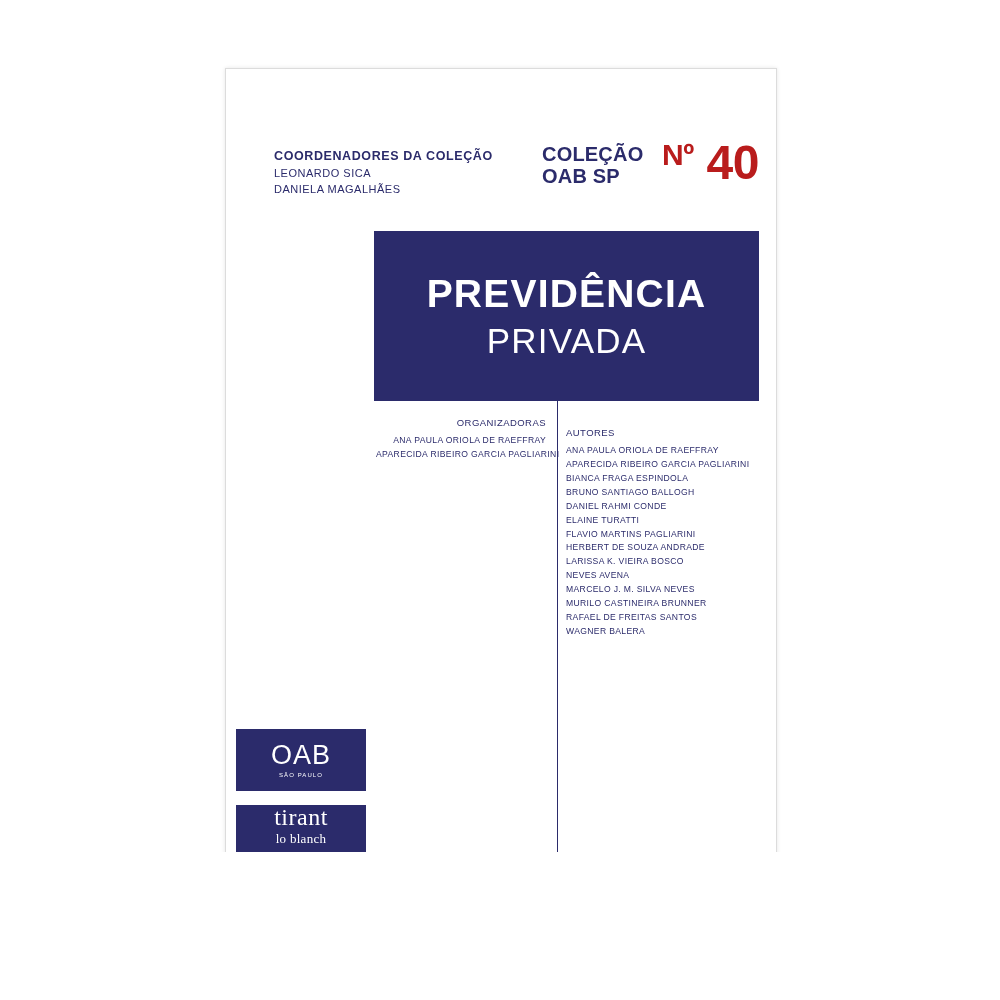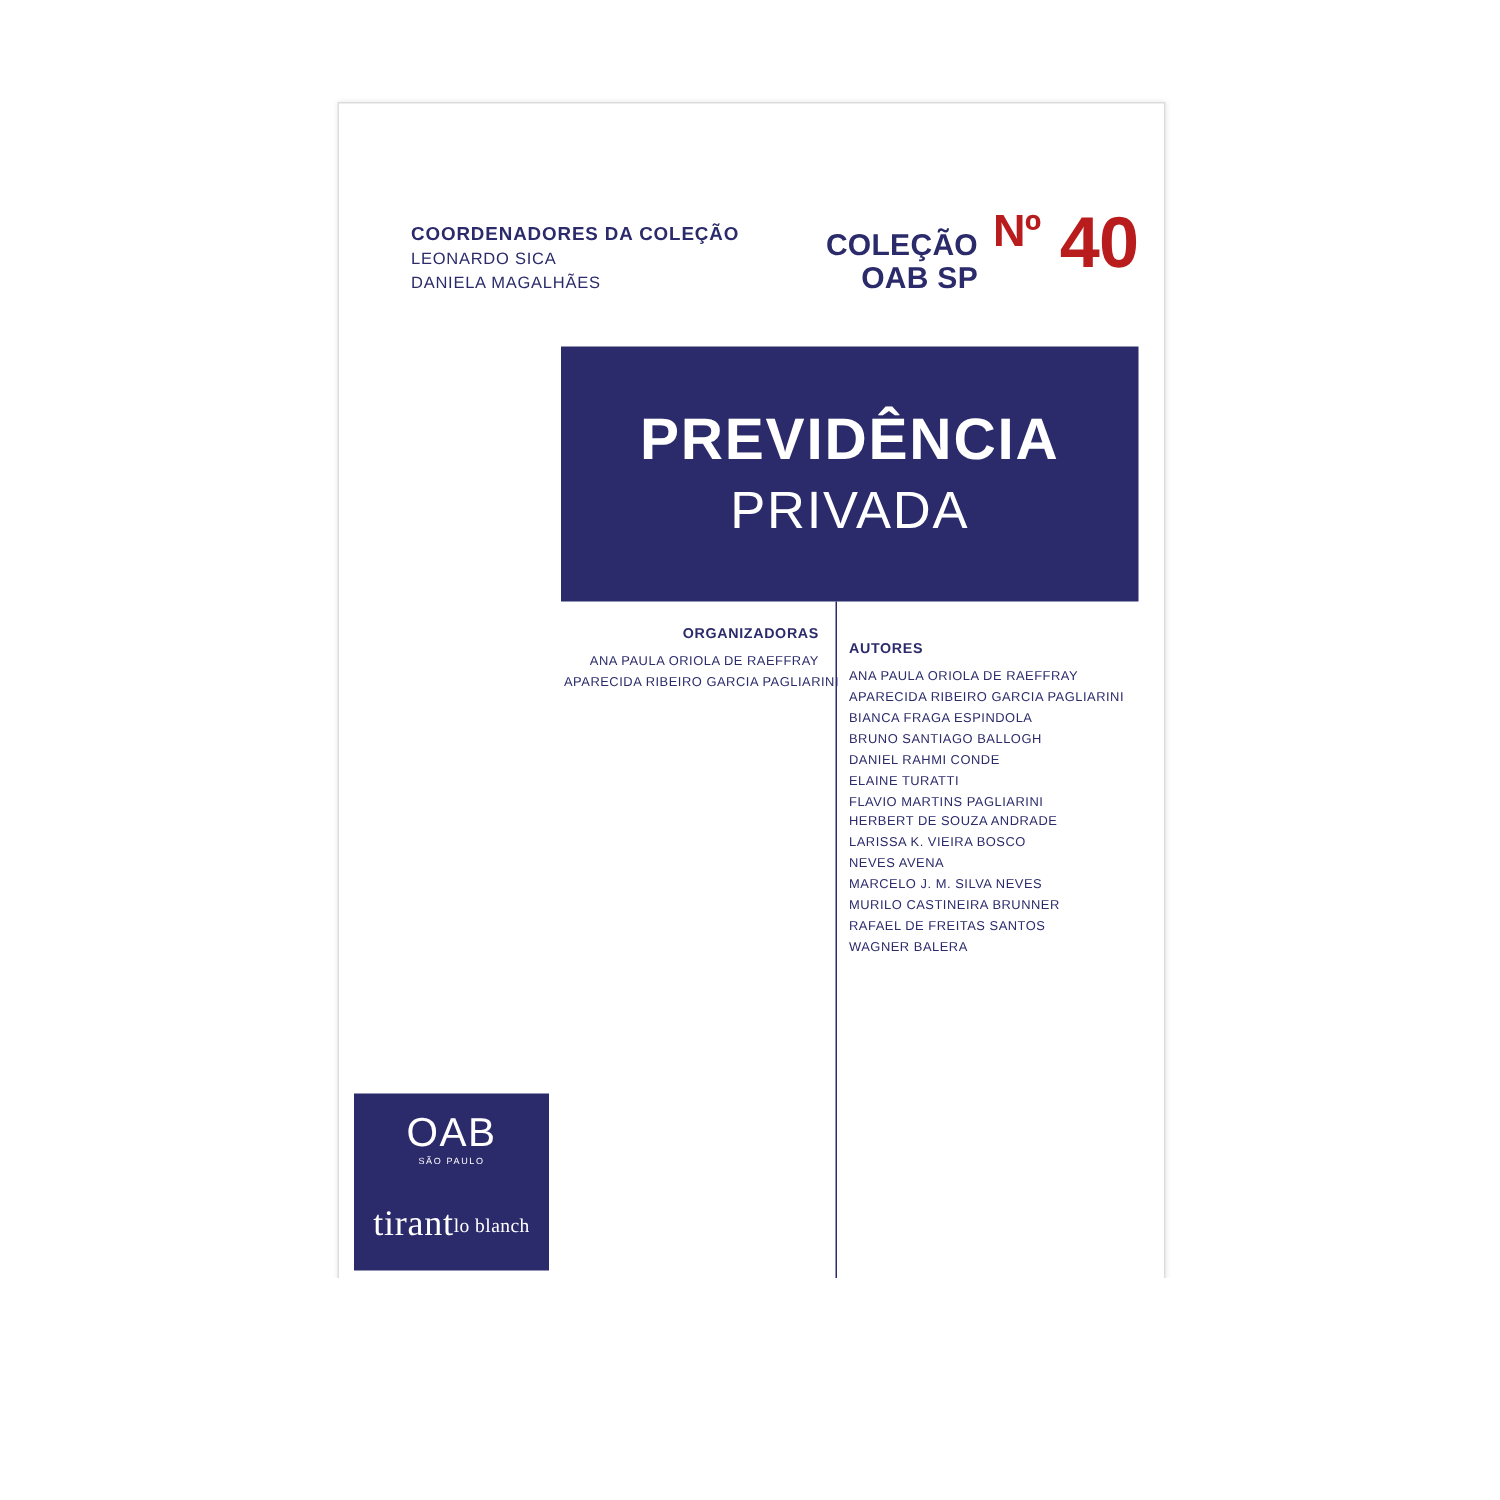--- a/index.html
+++ b/index.html
@@ -64,8 +64,8 @@
   .colecao-block {
     position: absolute;
     left: 268px;
-    top: 12px;
-    text-align: right;
+    top: 2px;
+    text-align: left;
     width: 110px;
     line-height: 1.12;
   }

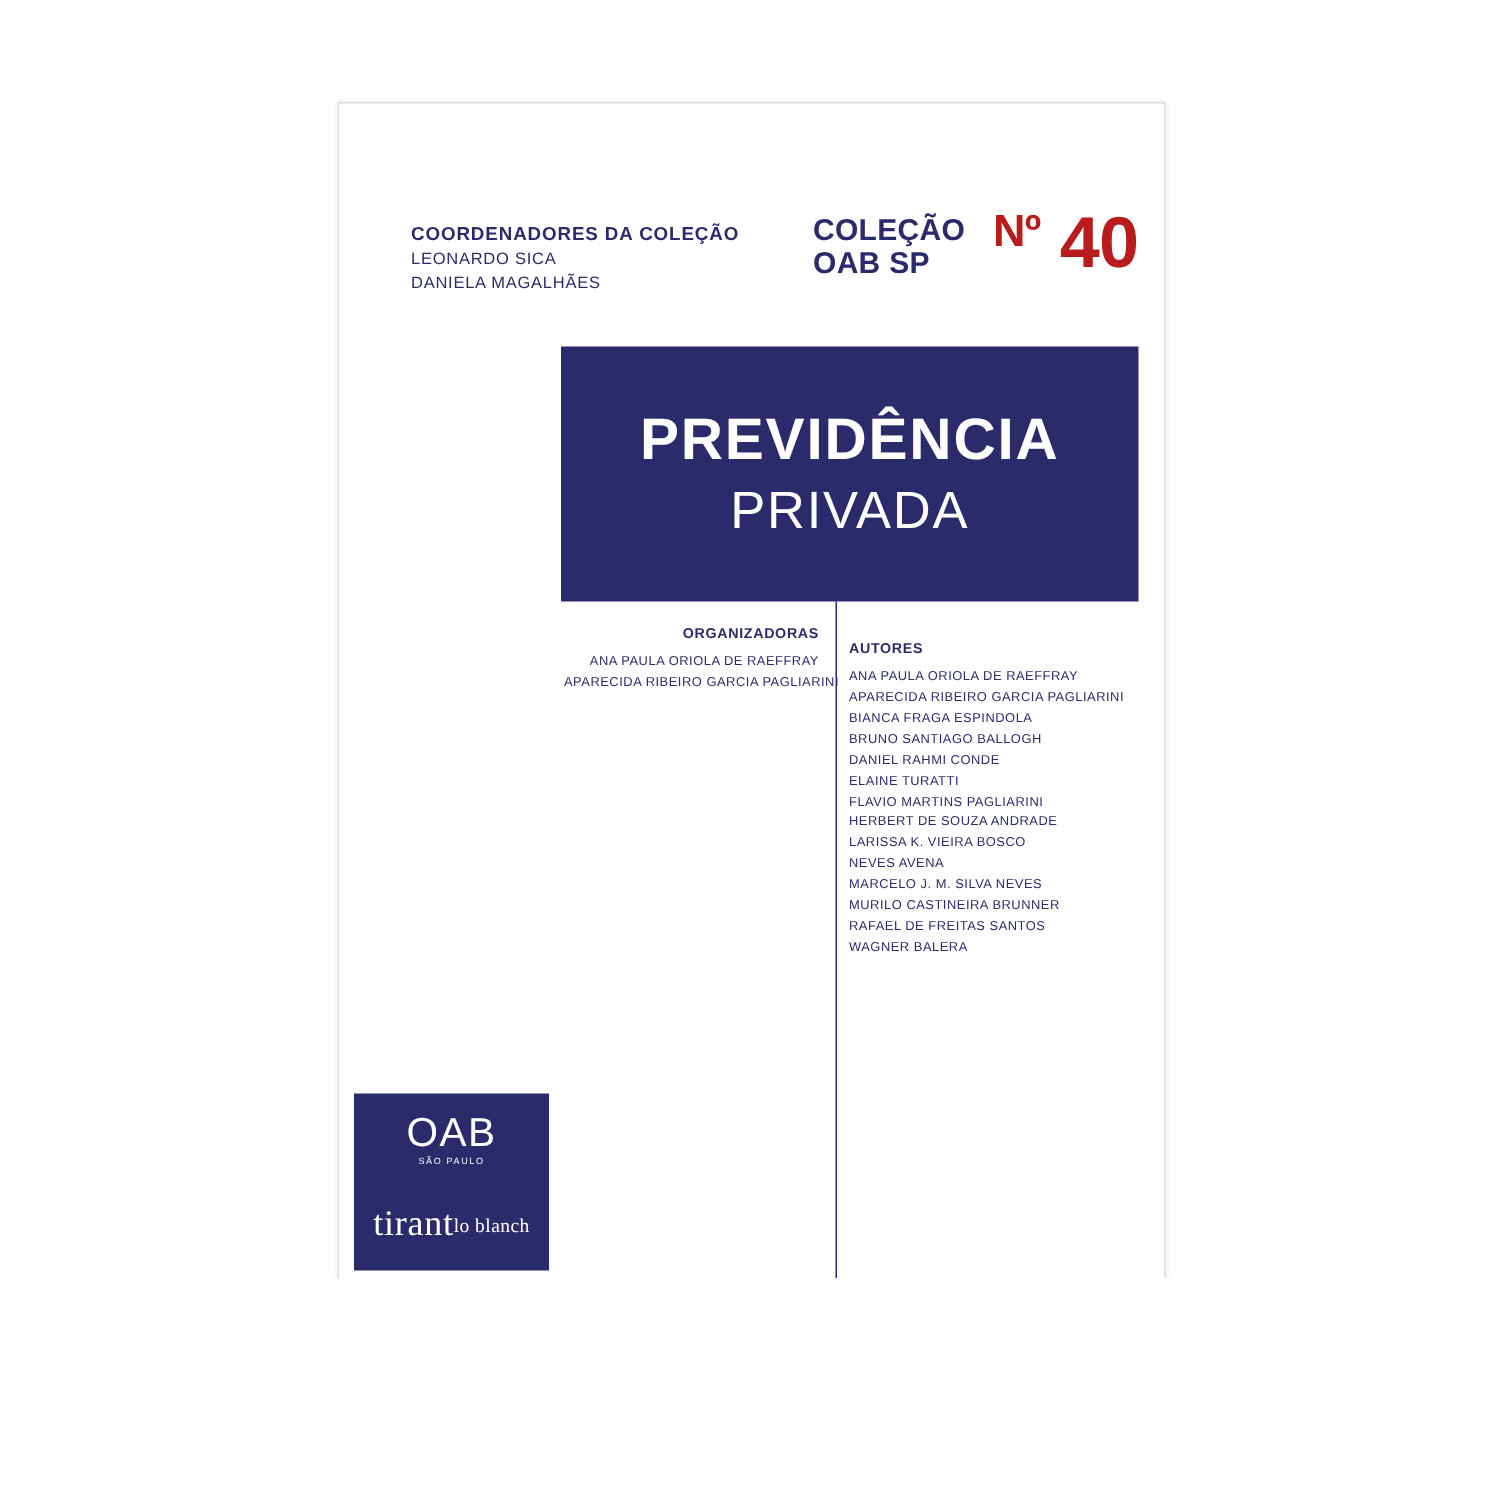--- a/index.html
+++ b/index.html
@@ -158,7 +158,7 @@
 
   .cred-head {
     font-size: 9.5px;
-    font-weight: bold;
+    font-weight: normal;
     color: #2b2b6b;
     letter-spacing: 0.45px;
     margin-bottom: 6px;

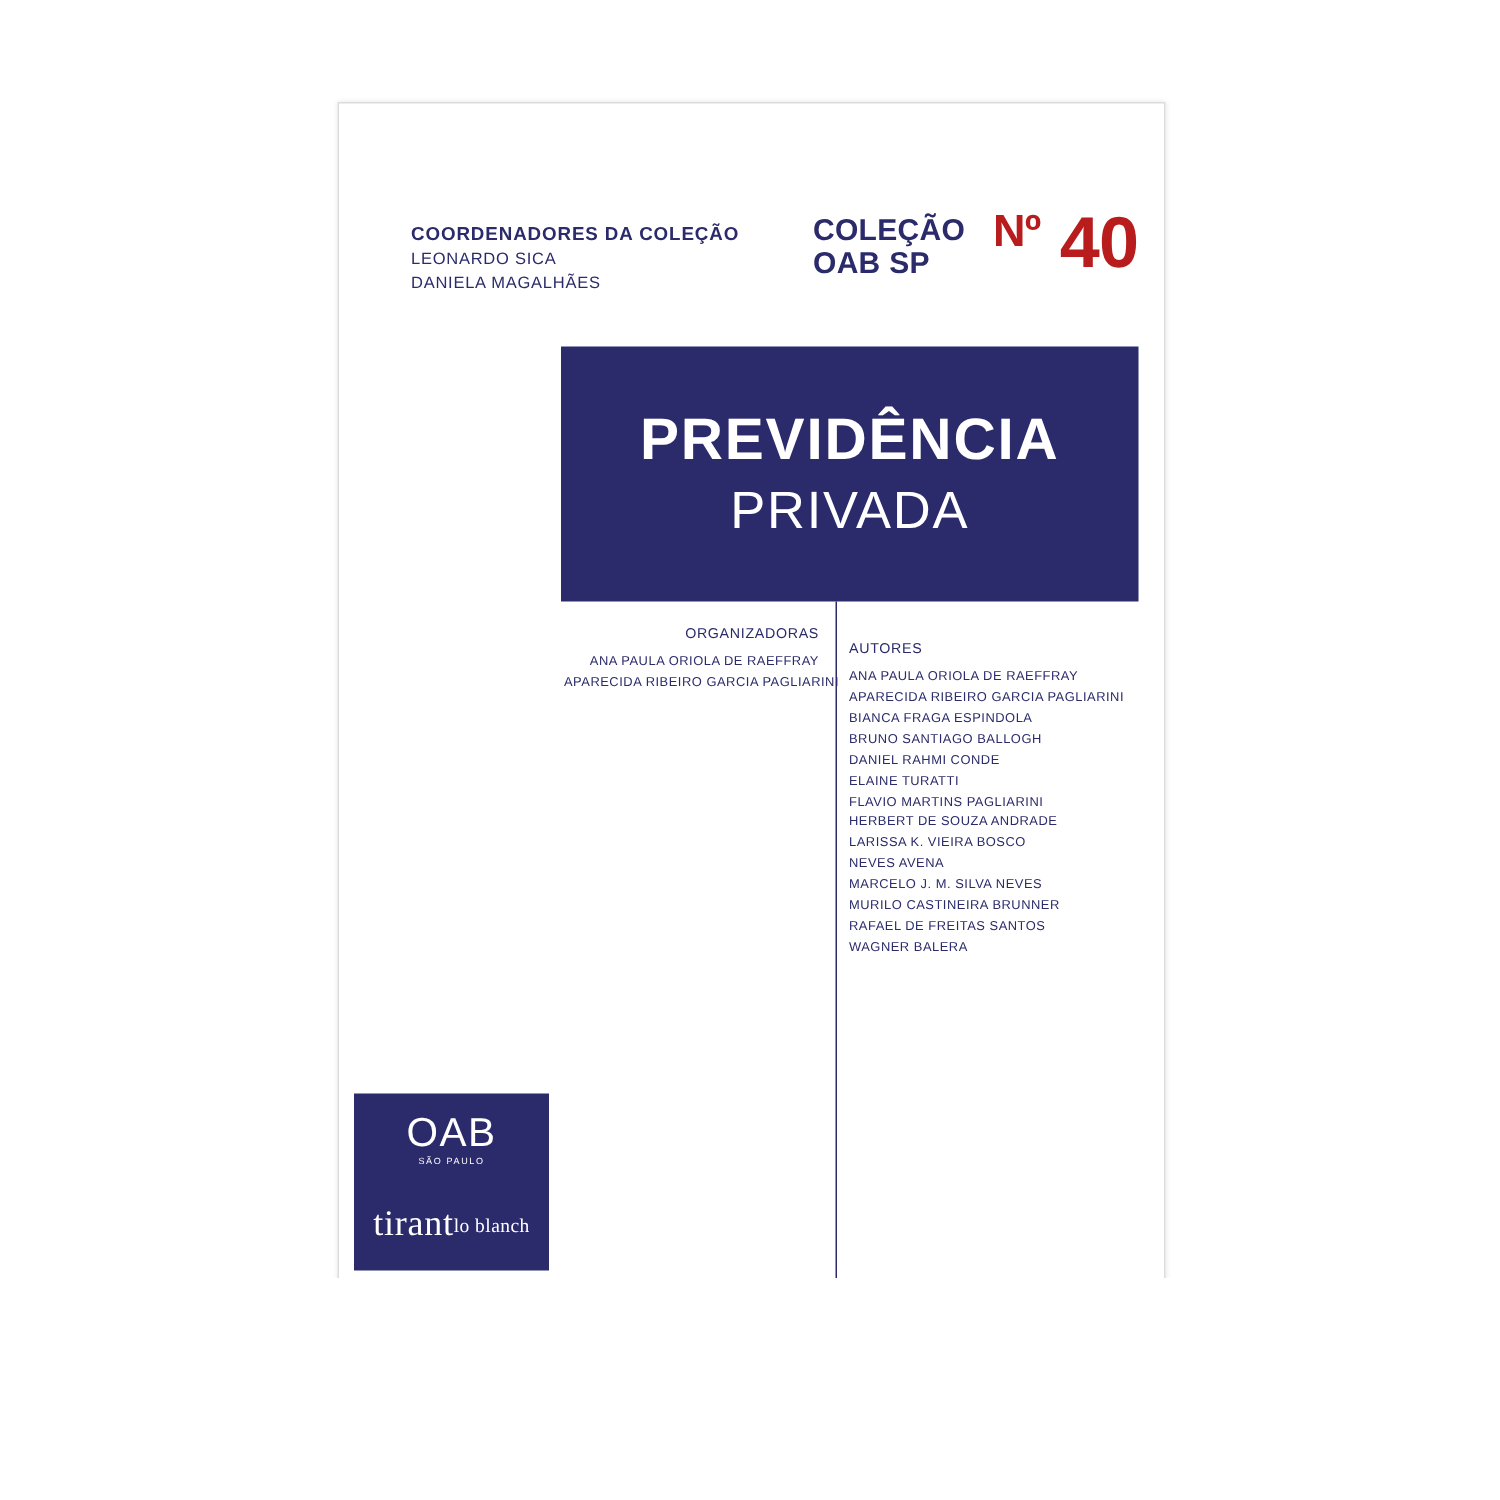--- a/index.html
+++ b/index.html
@@ -201,14 +201,13 @@
   .tirant-logo {
     position: absolute;
     left: 10px;
-    top: 716px;
+    top: 736px;
     width: 130px;
     height: 62px;
     background: #2b2b6b;
     display: flex;
-    flex-direction: row;
+    flex-direction: column;
     align-items: center;
-    justify-content: center;
   }
   .tirant-logo .t1 {
     color: #ffffff;

